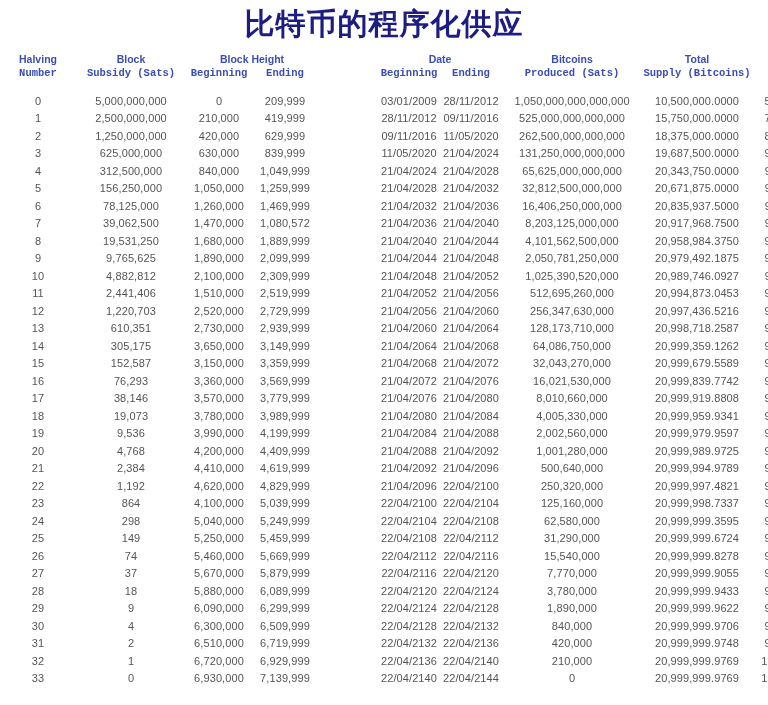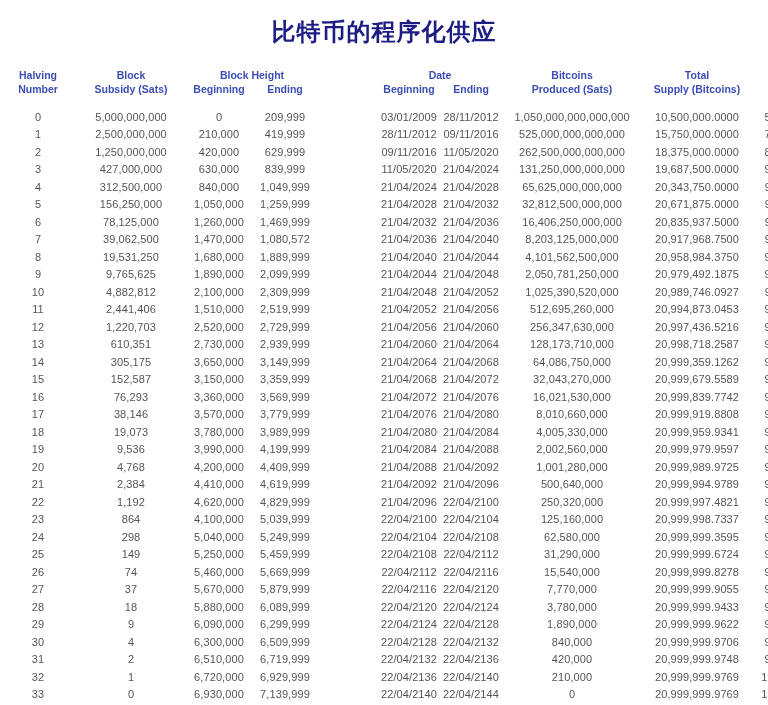--- a/index.html
+++ b/index.html
@@ -7,9 +7,9 @@
   .title {
     text-align: center;
     font-family: "DejaVu Sans", sans-serif;
-    font-size: 24px;
+    font-size: 30px;
     color: #1c1c82;
-    margin: 8px;
+    margin: 0;
     padding-top: 4px;
     height: 48px;
     line-height: 40px;

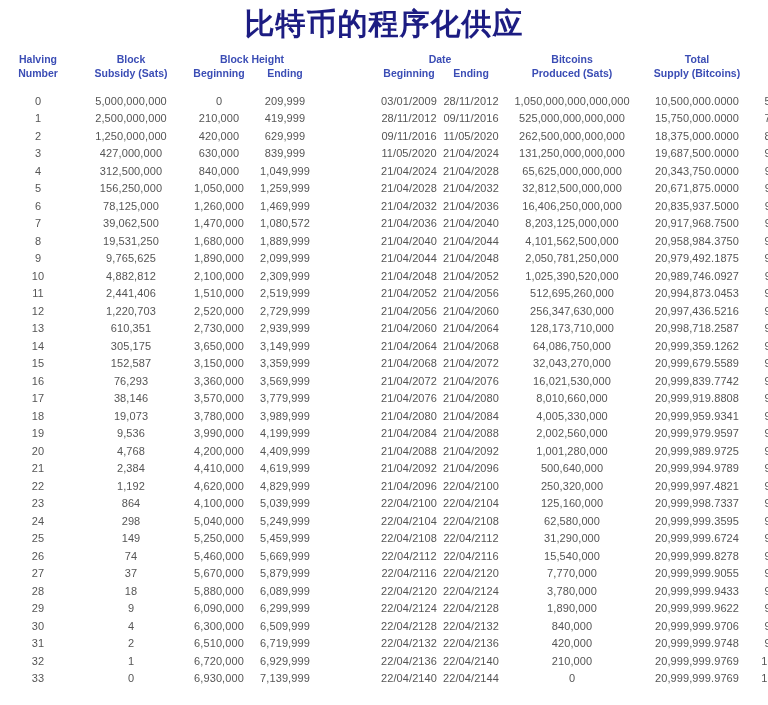--- a/index.html
+++ b/index.html
@@ -26,7 +26,7 @@
     vertical-align: bottom;
   }
   thead tr.h1 th { height: 14px; margin-top: 11px; }
-  thead tr.h2 th { height: 14px; padding-bottom: 12px; }
+  thead tr.h2 th { height: 14px; padding-bottom: 12px; font-family: Liberation Mono, monospace; }
   td {
     color: #555555;
     font-size: 11px;

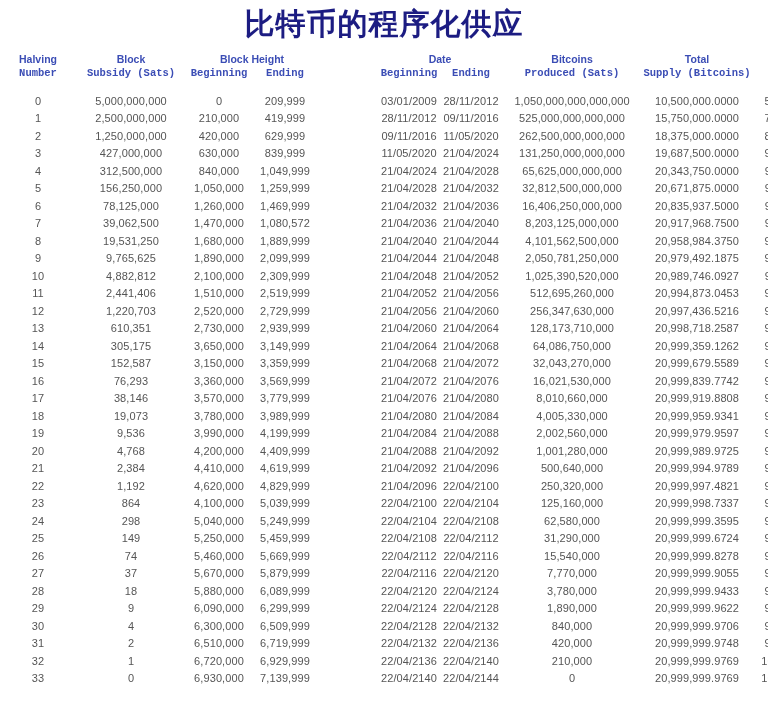--- a/index.html
+++ b/index.html
@@ -118,7 +118,7 @@
       </tr>
       <tr>
         <td>3</td>
-        <td>427,000,000</td>
+        <td>625,000,000</td>
         <td>630,000</td>
         <td>839,999</td>
         <td></td>

